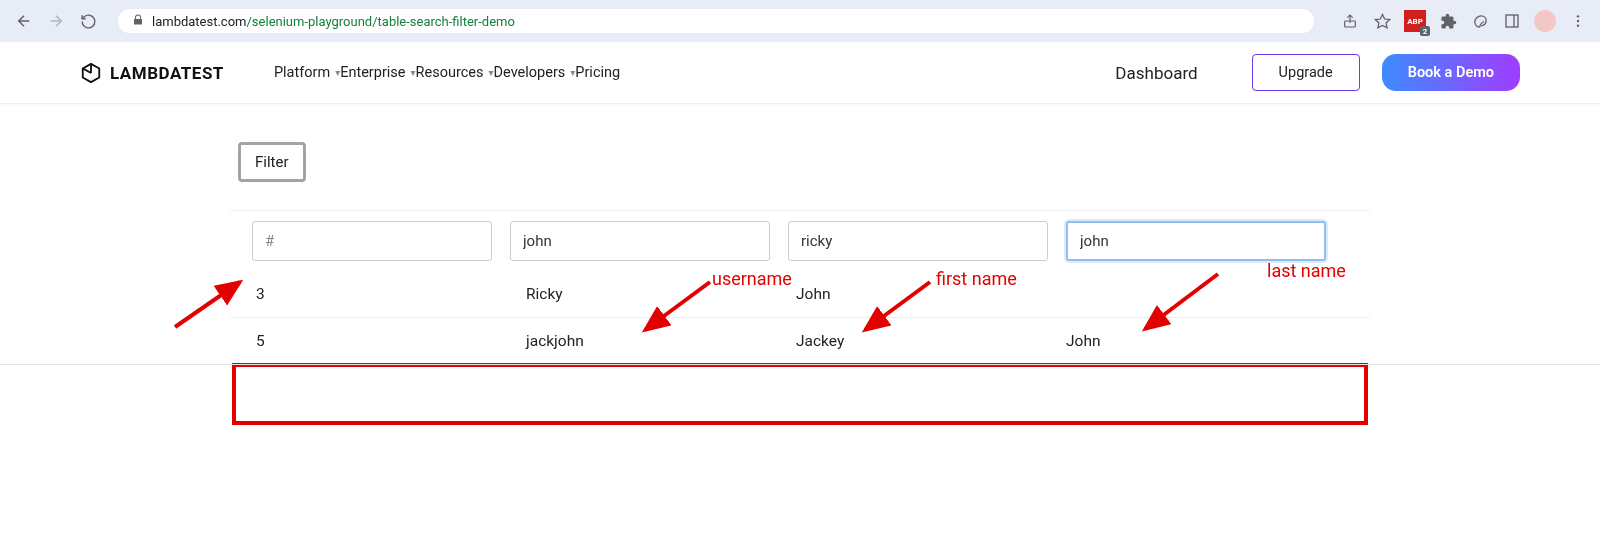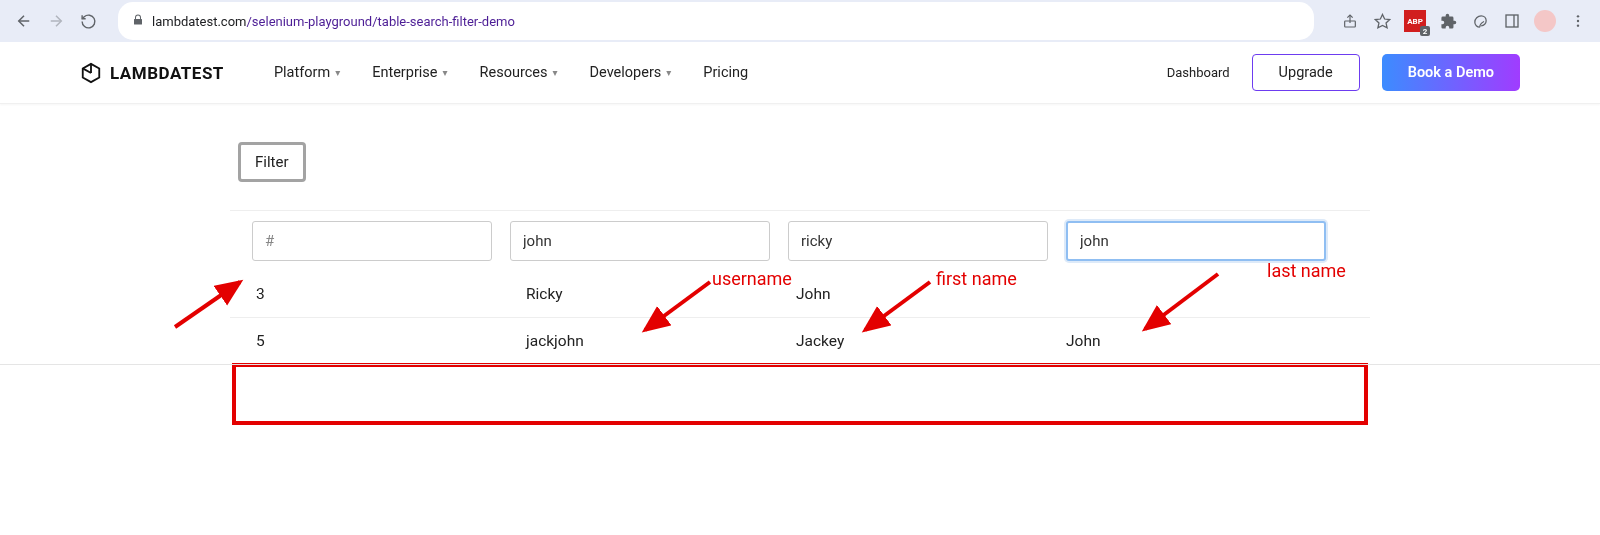--- a/index.html
+++ b/index.html
@@ -9,7 +9,7 @@
     .browser-chrome { background: #e8ecf7; height: 42px; display: flex; align-items: center; padding: 0 12px; gap: 8px; }
     .nav-btn { width: 24px; height: 24px; display: flex; align-items: center; justify-content: center; color: #5f6368; cursor: pointer; }
     .nav-btn.disabled { opacity: 0.4; }
-    .addr-bar { flex: 1; height: 38px; background: #fff; border-radius: 15px; display: flex; align-items: center; padding: 0 14px; font-size: 13px; color: #5f6368; margin: 8px 10px; }
+    .addr-bar { flex: 1; height: 24px; background: #fff; border-radius: 15px; display: flex; align-items: center; padding: 0 14px; font-size: 13px; color: #5f6368; margin: 8px 10px; }
     .addr-bar .lock { margin-right: 8px; color: #5f6368; }
     .url-host { color: #202124; }
     .url-path { color: #4c1d95; }

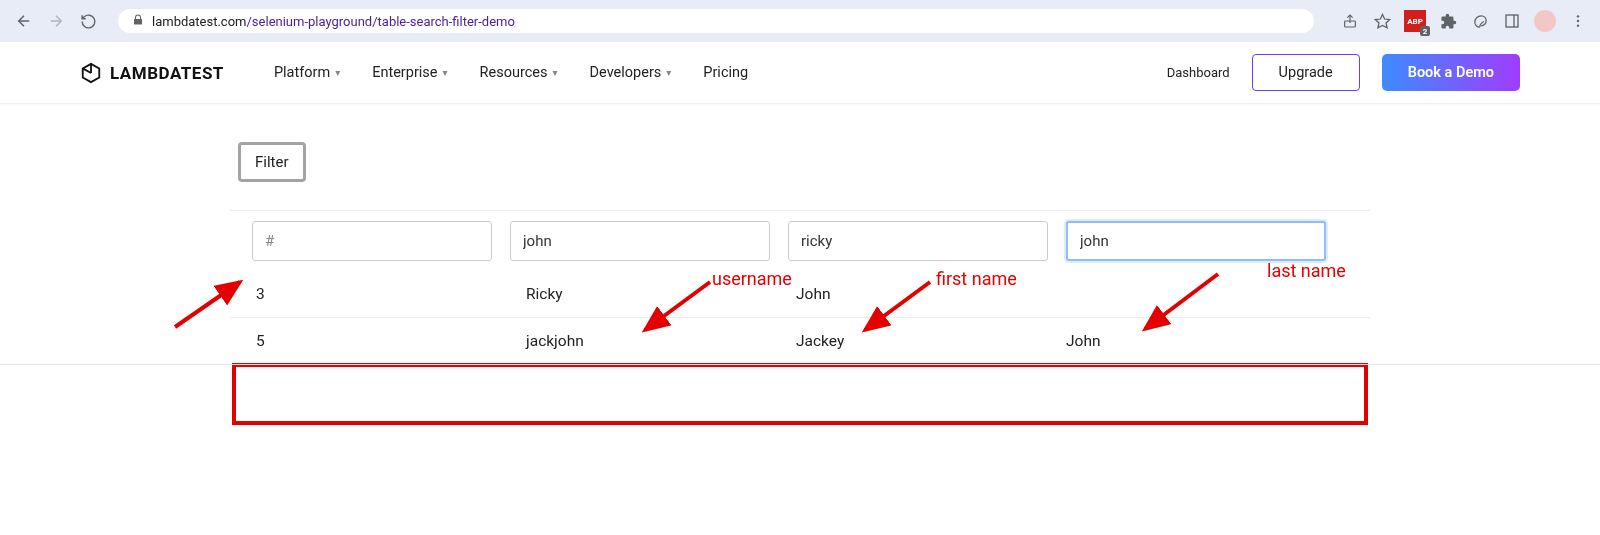--- a/index.html
+++ b/index.html
@@ -12,7 +12,7 @@
     .addr-bar { flex: 1; height: 24px; background: #fff; border-radius: 15px; display: flex; align-items: center; padding: 0 14px; font-size: 13px; color: #5f6368; margin: 8px 10px; }
     .addr-bar .lock { margin-right: 8px; color: #5f6368; }
     .url-host { color: #202124; }
-    .url-path { color: #4c1d95; }
+    .url-path { color: #15803d; }
     .chrome-actions { display: flex; align-items: center; gap: 12px; margin-left: 8px; }
     .chrome-icon { width: 20px; height: 20px; display: flex; align-items: center; justify-content: center; color: #5f6368; position: relative; }
     .abp-icon { width: 22px; height: 22px; background: #d11e1e; border-radius: 0; color: #fff; font-size: 8px; font-weight: 700; display: flex; align-items: center; justify-content: center; position: relative; }

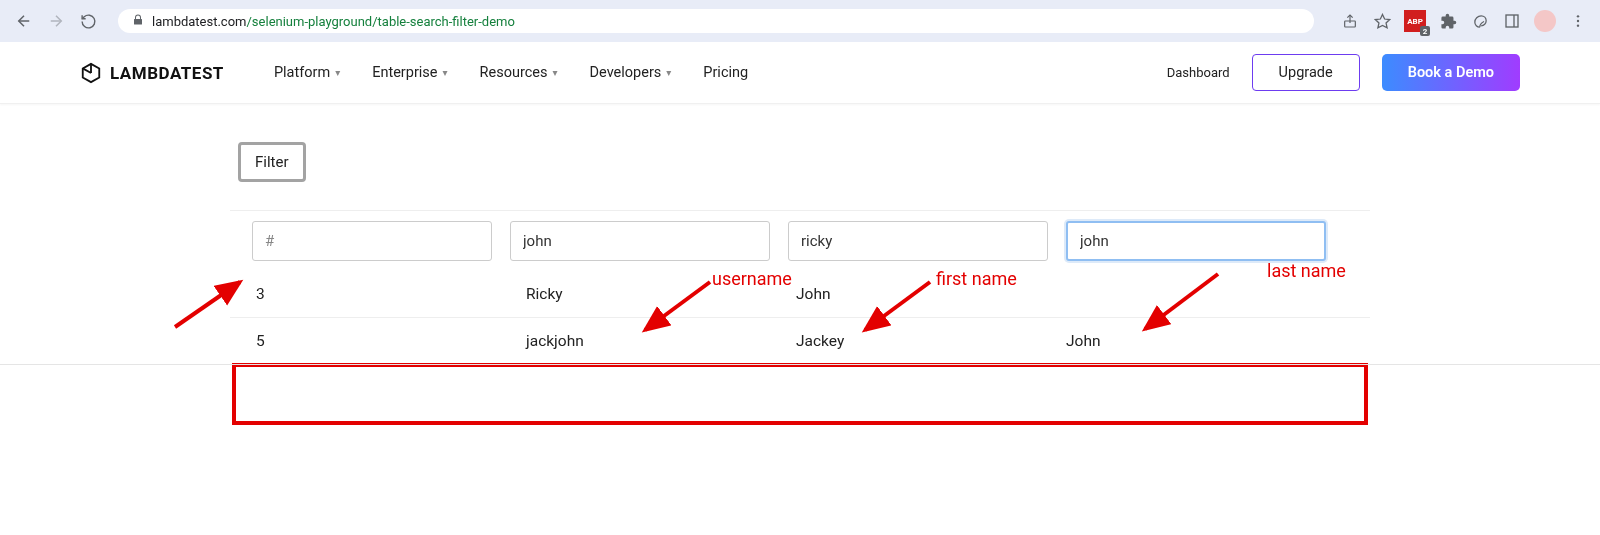--- a/index.html
+++ b/index.html
@@ -22,7 +22,7 @@
     
     .site-header { height: 62px; background: #fff; border-bottom: 1px solid #f0f0f0; box-shadow: 0 1px 2px rgba(0,0,0,0.04); display: flex; align-items: center; padding: 0 80px; }
     .logo { display: flex; align-items: center; gap: 8px; font-weight: 700; font-size: 17px; letter-spacing: 0.5px; color: #111; }
-    .nav-menu { display: flex; gap: 32px; margin-left: 50px; }
+    .nav-menu { display: flex; margin-left: 50px; }
     .nav-item { font-size: 14.5px; color: #222; display: flex; align-items: center; gap: 5px; cursor: pointer; }
     .chev { font-size: 10px; color: #888; }
     .header-actions { margin-left: auto; display: flex; align-items: center; gap: 22px; }

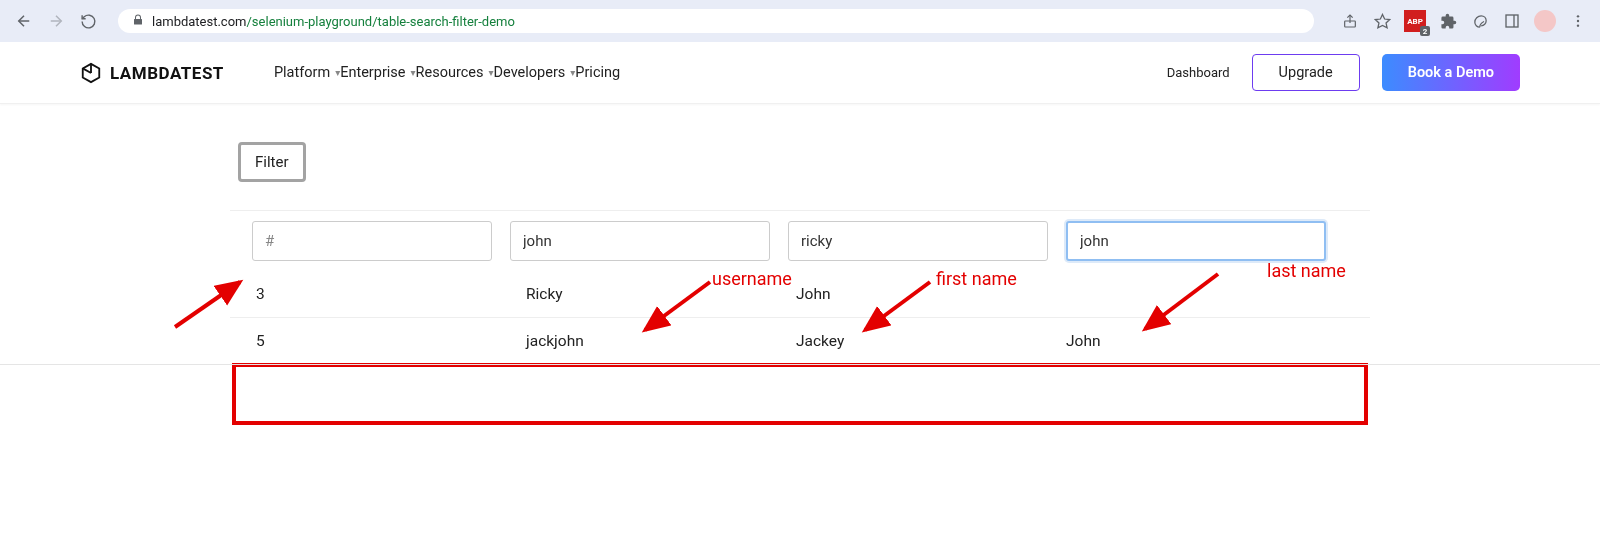--- a/index.html
+++ b/index.html
@@ -26,7 +26,7 @@
     .nav-item { font-size: 14.5px; color: #222; display: flex; align-items: center; gap: 5px; cursor: pointer; }
     .chev { font-size: 10px; color: #888; }
     .header-actions { margin-left: auto; display: flex; align-items: center; gap: 22px; }
-    .link-plain { font-size: 13px; color: #222; cursor: pointer; }
+    .link-plain { font-size: 17px; color: #222; cursor: pointer; }
     .btn-upgrade { padding: 9px 26px; border: 1px solid #6d3cf0; color: #222; background: #fff; border-radius: 4px; font-size: 14.5px; cursor: pointer; }
     .btn-demo { padding: 10px 26px; background: linear-gradient(90deg, #3c8cff, #a03cff); color: #fff; border: none; border-radius: 5px; font-size: 14.5px; font-weight: 600; cursor: pointer; }
 

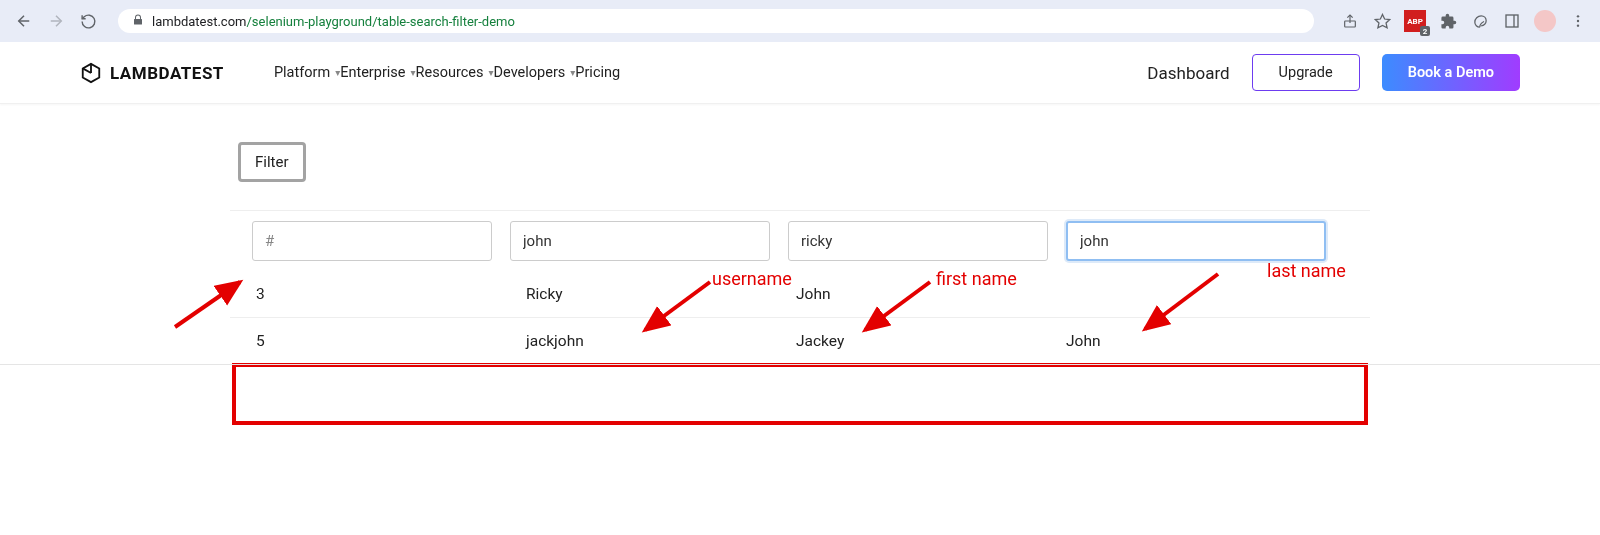--- a/index.html
+++ b/index.html
@@ -27,7 +27,7 @@
     .chev { font-size: 10px; color: #888; }
     .header-actions { margin-left: auto; display: flex; align-items: center; gap: 22px; }
     .link-plain { font-size: 17px; color: #222; cursor: pointer; }
-    .btn-upgrade { padding: 9px 26px; border: 1px solid #6d3cf0; color: #222; background: #fff; border-radius: 4px; font-size: 14.5px; cursor: pointer; }
+    .btn-upgrade { padding: 9px 26px; border: 1px solid #6d3cf0; color: #222; background: #fff; border-radius: 4px; font-size: 14.5px; cursor: pointer; margin-left: 32px; }
     .btn-demo { padding: 10px 26px; background: linear-gradient(90deg, #3c8cff, #a03cff); color: #fff; border: none; border-radius: 5px; font-size: 14.5px; font-weight: 600; cursor: pointer; }
 
     

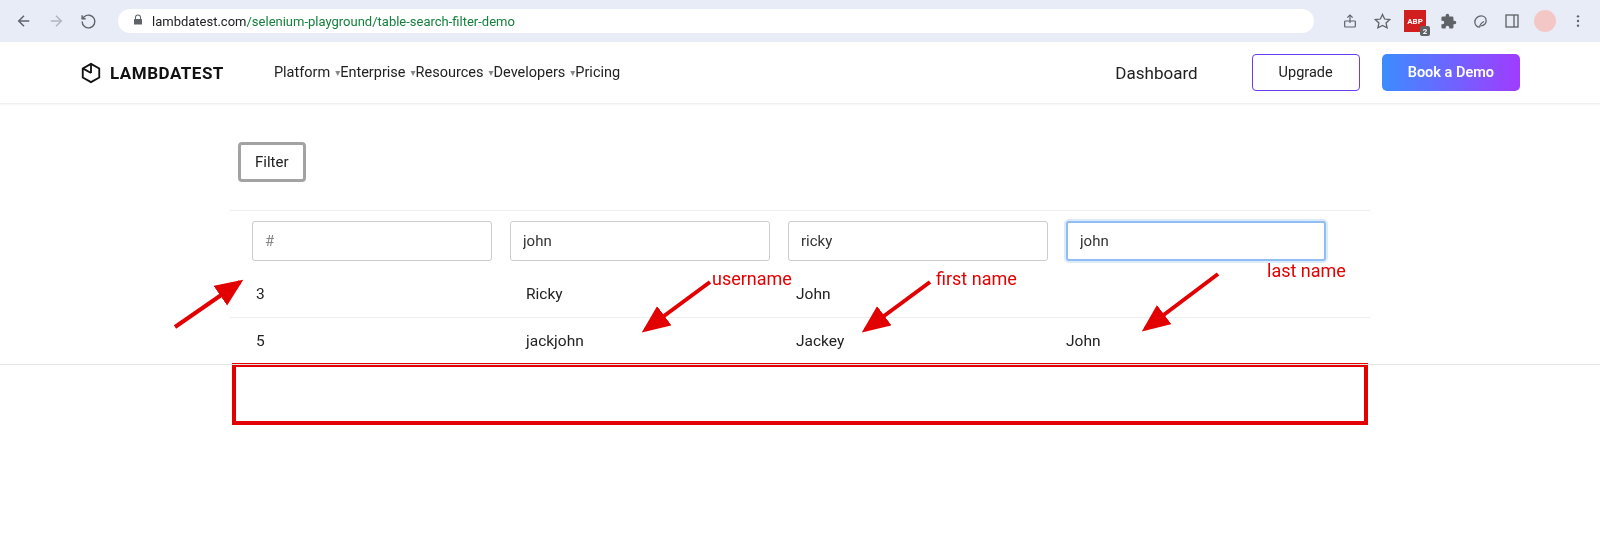--- a/index.html
+++ b/index.html
@@ -28,7 +28,7 @@
     .header-actions { margin-left: auto; display: flex; align-items: center; gap: 22px; }
     .link-plain { font-size: 17px; color: #222; cursor: pointer; }
     .btn-upgrade { padding: 9px 26px; border: 1px solid #6d3cf0; color: #222; background: #fff; border-radius: 4px; font-size: 14.5px; cursor: pointer; margin-left: 32px; }
-    .btn-demo { padding: 10px 26px; background: linear-gradient(90deg, #3c8cff, #a03cff); color: #fff; border: none; border-radius: 5px; font-size: 14.5px; font-weight: 600; cursor: pointer; }
+    .btn-demo { padding: 10px 26px; background: linear-gradient(90deg, #3c8cff, #a03cff); color: #fff; border: none; border-radius: 14px; font-size: 14.5px; font-weight: 600; cursor: pointer; }
 
     
     .page { position: relative; padding: 38px 0 0 0; }

